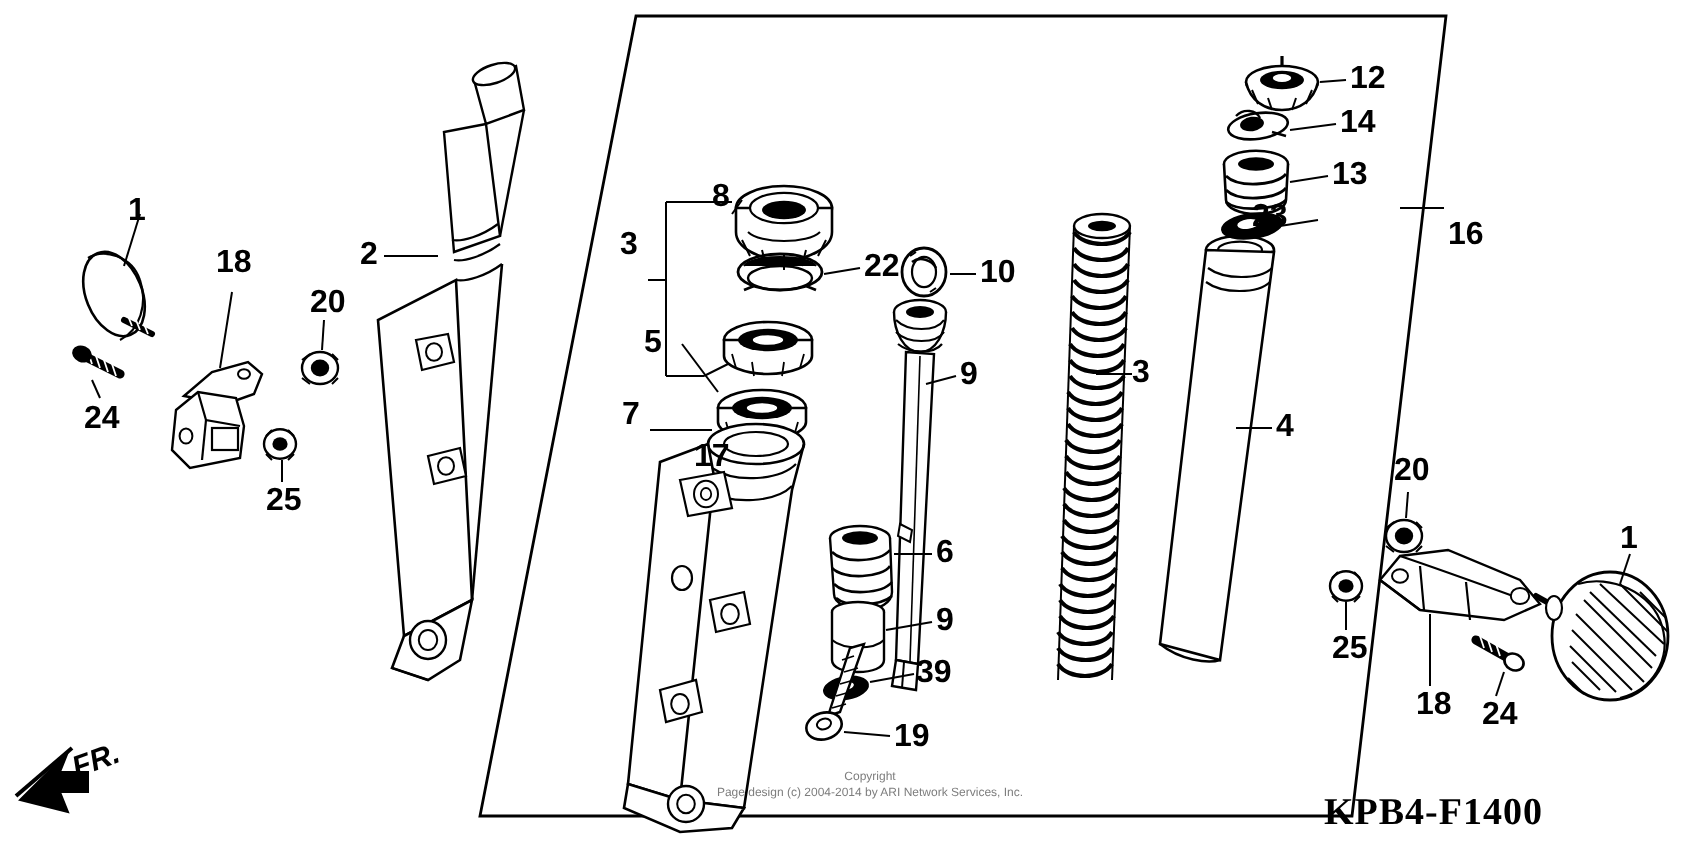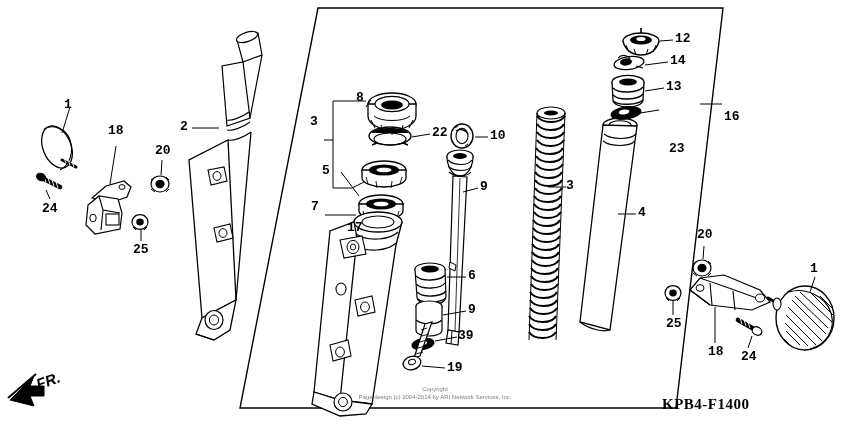--- a/index.html
+++ b/index.html
@@ -7,8 +7,8 @@
        font-family:"Liberation Serif",serif;color:#000;}
   #stage{position:relative;width:850px;height:424px;}
   svg#art{position:absolute;left:0;top:0;width:850px;height:424px;}
-  .lbl{position:absolute;font-family:Liberation Mono, monospace;
-       font-weight:700;font-size:13px;line-height:1;color:#000;
+  .lbl{position:absolute;font-family:Liberation Sans, sans-serif;
+       font-weight:700;font-size:16px;line-height:1;color:#000;
        white-space:nowrap;}
   .partno{position:absolute;font-family:"Liberation Serif",serif;
           font-weight:700;font-size:15px;letter-spacing:.5px;}

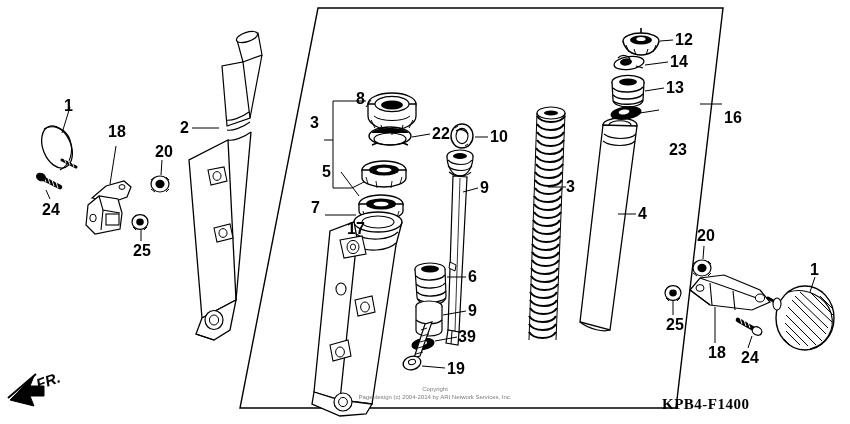--- a/index.html
+++ b/index.html
@@ -385,7 +385,7 @@
   <div class="lbl" style="left:155px;top:144px;">20</div>
   <div class="lbl" style="left:458px;top:329px;">39</div>
   <div class="lbl" style="left:432px;top:126px;">22</div>
-  <div class="lbl" style="left:669px;top:101px;margin-top:41px;">23</div>
+  <div class="lbl" style="left:626px;top:101px;">23</div>
   <div class="lbl" style="left:42px; top:202px;">24</div>
   <div class="lbl" style="left:133px;top:243px;">25</div>
 

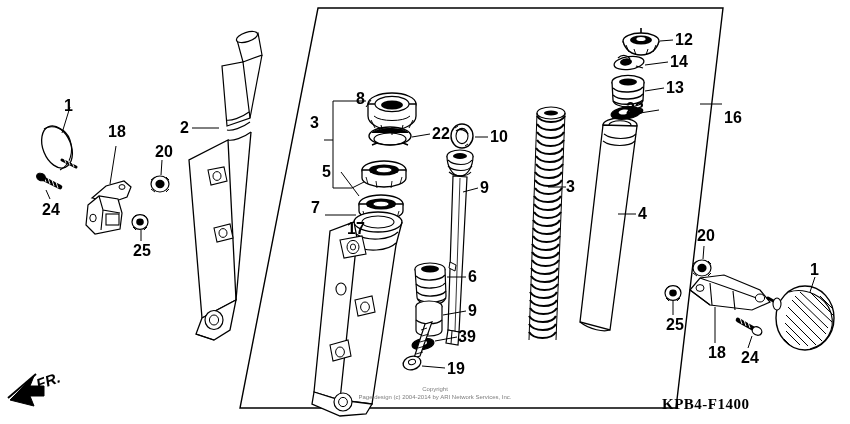--- a/index.html
+++ b/index.html
@@ -11,7 +11,7 @@
        font-weight:700;font-size:16px;line-height:1;color:#000;
        white-space:nowrap;}
   .partno{position:absolute;font-family:"Liberation Serif",serif;
-          font-weight:700;font-size:15px;letter-spacing:.5px;}
+          font-weight:700;font-size:19px;letter-spacing:.5px;}
   .copy{position:absolute;text-align:center;font-family:"Liberation Sans",sans-serif;
         color:#7d7d7d;line-height:1.25;}
   .copy .c1{font-size:6px;}

